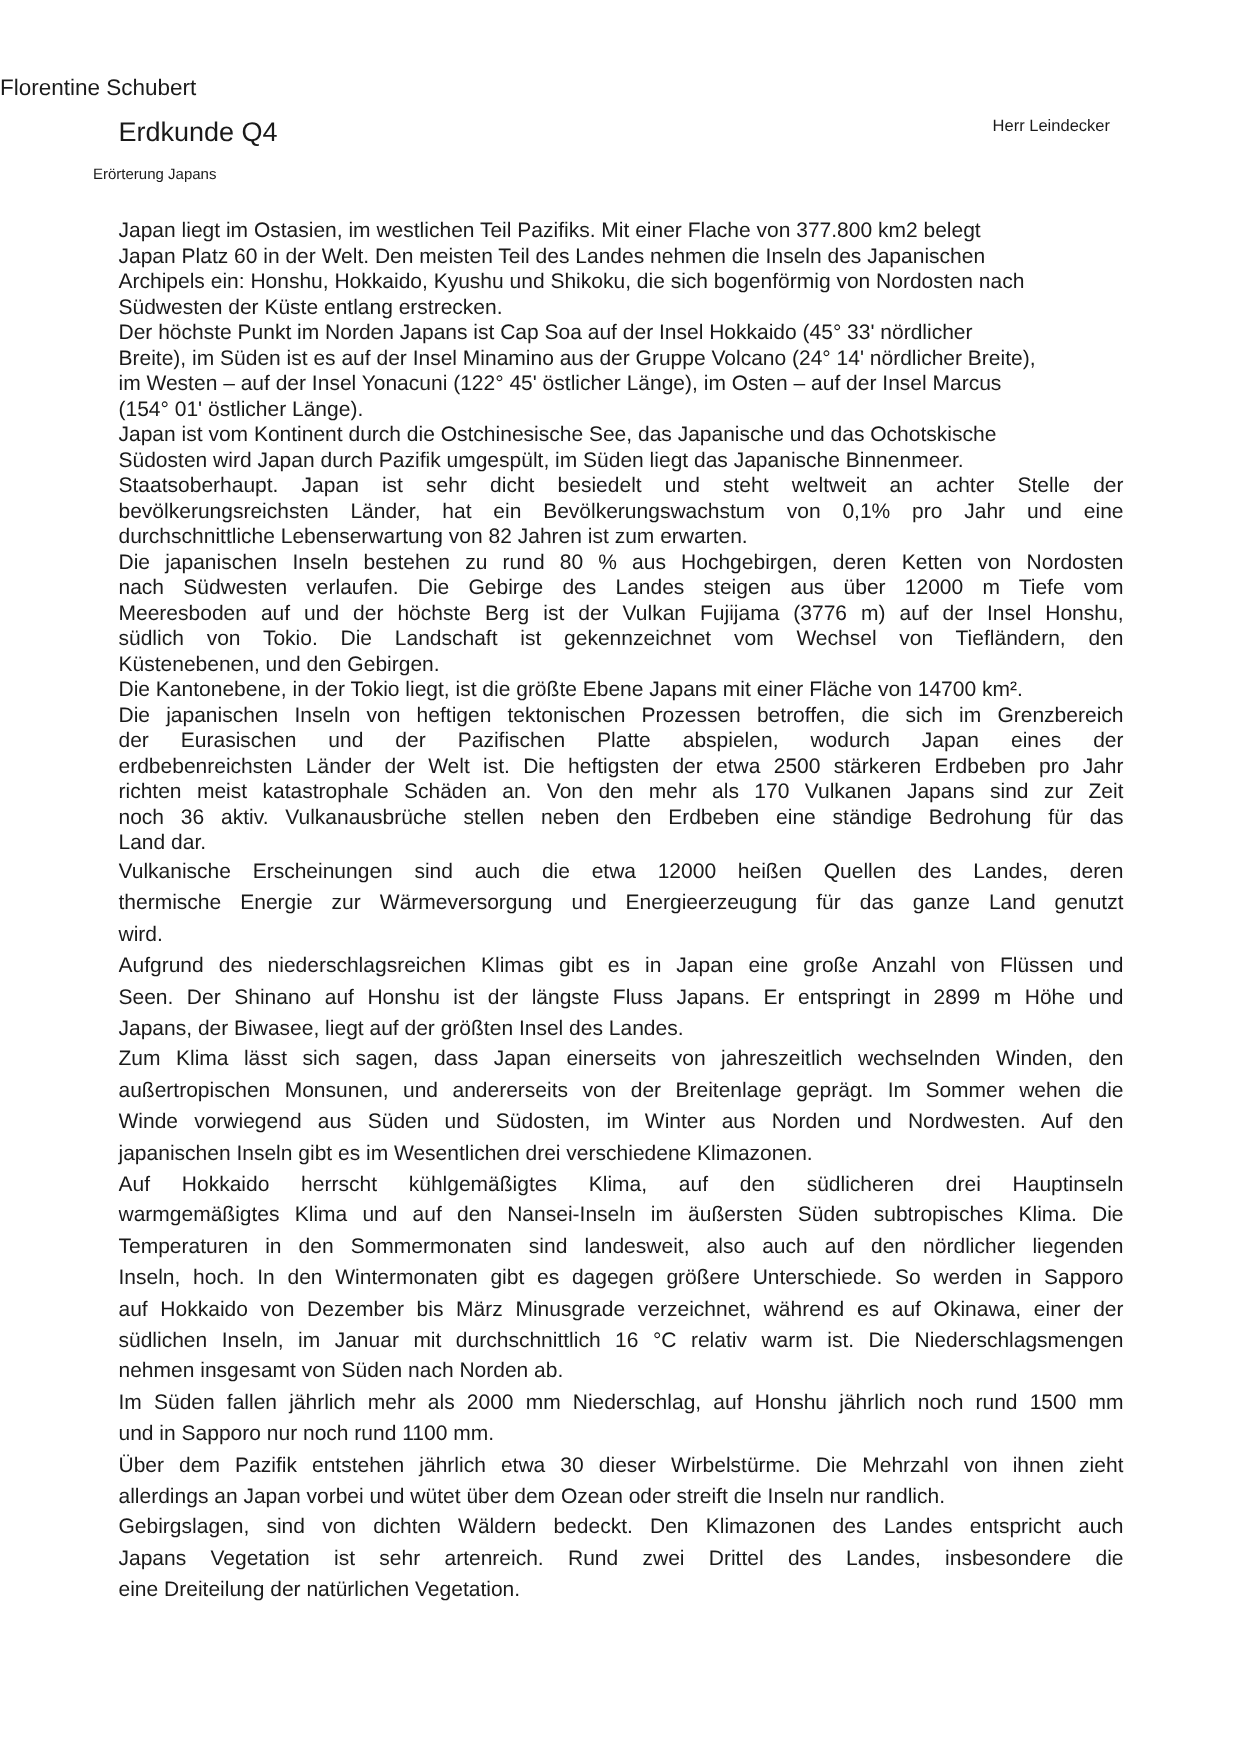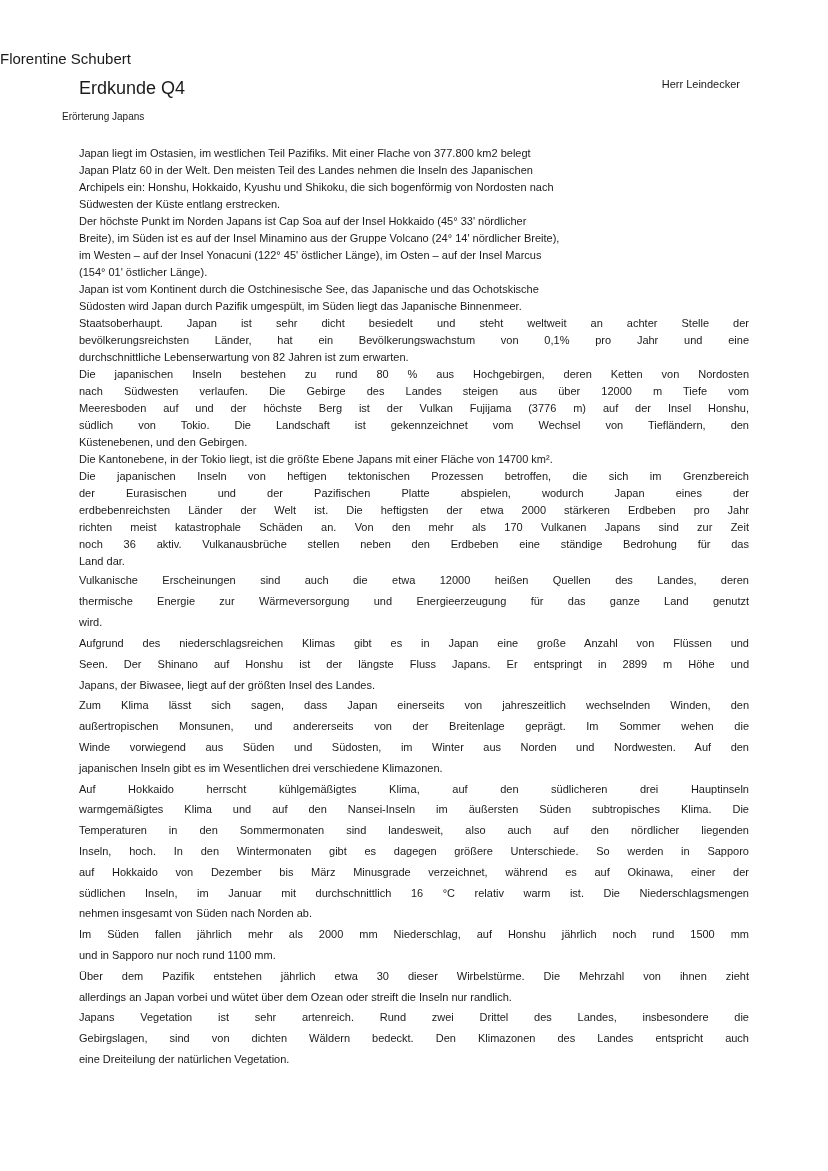--- a/index.html
+++ b/index.html
@@ -10,7 +10,7 @@
   .subject { position: absolute; top: 78px; left: 79px; font-size: 18px; }
   .teacher { position: absolute; top: 78px; right: 88px; font-size: 11px; }
   .title { position: absolute; top: 111px; left: 62px; font-size: 10px; }
-  .body { position: absolute; left: 79px; width: 670px; top: 145px; font-size: 11px; }
+  .body { position: absolute; left: 79px; width: 670px; top: 145px; font-size: 14px; }
   .para { margin: 0; }
   .ln { display: block; white-space: nowrap; height: 17px; line-height: 17px; }
   .ln.j { text-align: justify; text-align-last: justify; white-space: normal; overflow: hidden; }

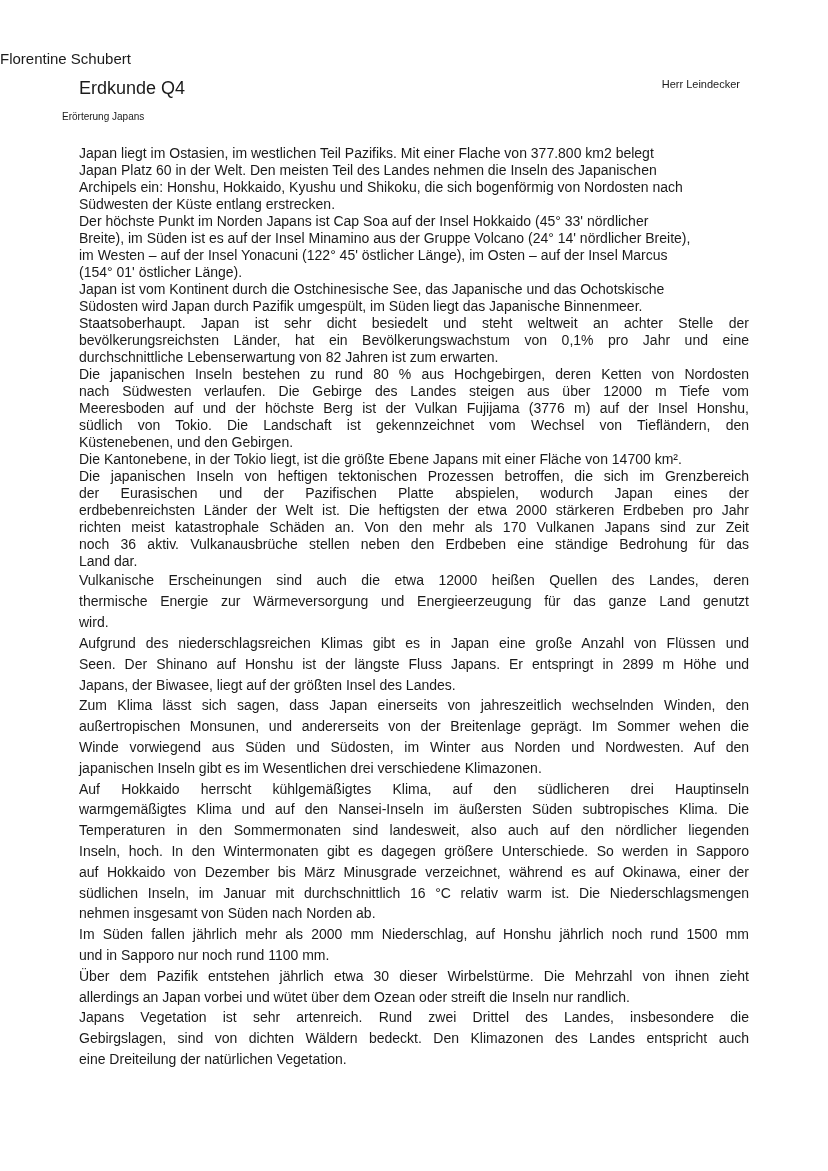--- a/index.html
+++ b/index.html
@@ -60,7 +60,7 @@
         <span class="ln">Die Kantonebene, in der Tokio liegt, ist die größte Ebene Japans mit einer Fläche von 14700 km².</span>
         <span class="ln j">Die japanischen Inseln von heftigen tektonischen Prozessen betroffen, die sich im Grenzbereich</span>
         <span class="ln j">der Eurasischen und der Pazifischen Platte abspielen, wodurch Japan eines der</span>
-        <span class="ln j">erdbebenreichsten Länder der Welt ist. Die heftigsten der etwa 2000 stärkeren Erdbeben pro Jahr</span>
+        <span class="ln j">erdbebenreichsten Länder der Welt ist. Die heftigsten der etwa 2500 stärkeren Erdbeben pro Jahr</span>
         <span class="ln j">richten meist katastrophale Schäden an. Von den mehr als 170 Vulkanen Japans sind zur Zeit</span>
         <span class="ln j">noch 36 aktiv. Vulkanausbrüche stellen neben den Erdbeben eine ständige Bedrohung für das</span>
         <span class="ln">Land dar.</span>

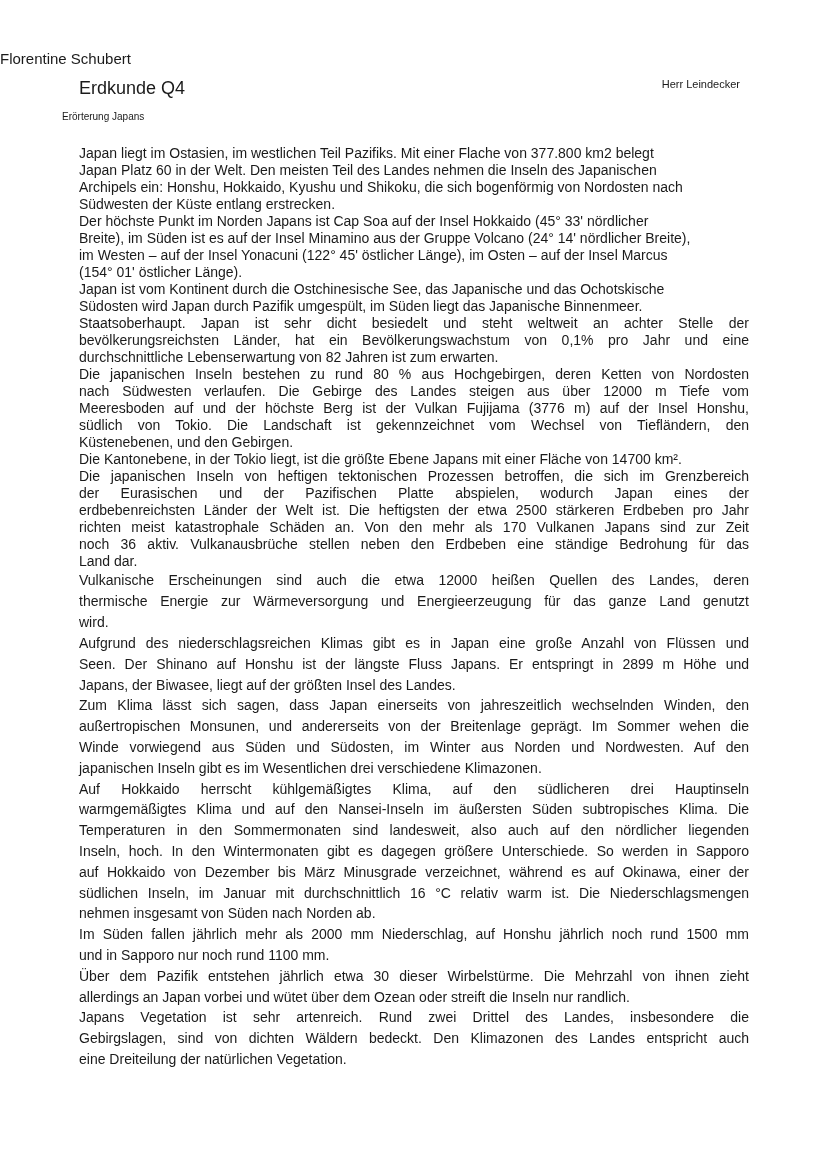--- a/index.html
+++ b/index.html
@@ -105,8 +105,8 @@
         <span class="ln">allerdings an Japan vorbei und wütet über dem Ozean oder streift die Inseln nur randlich.</span>
       </div>
       <div class="para">
+        <span class="ln j">Gebirgslagen, sind von dichten Wäldern bedeckt. Den Klimazonen des Landes entspricht auch</span>
         <span class="ln j">Japans Vegetation ist sehr artenreich. Rund zwei Drittel des Landes, insbesondere die</span>
-        <span class="ln j">Gebirgslagen, sind von dichten Wäldern bedeckt. Den Klimazonen des Landes entspricht auch</span>
         <span class="ln">eine Dreiteilung der natürlichen Vegetation.</span>
       </div>
     </div>

